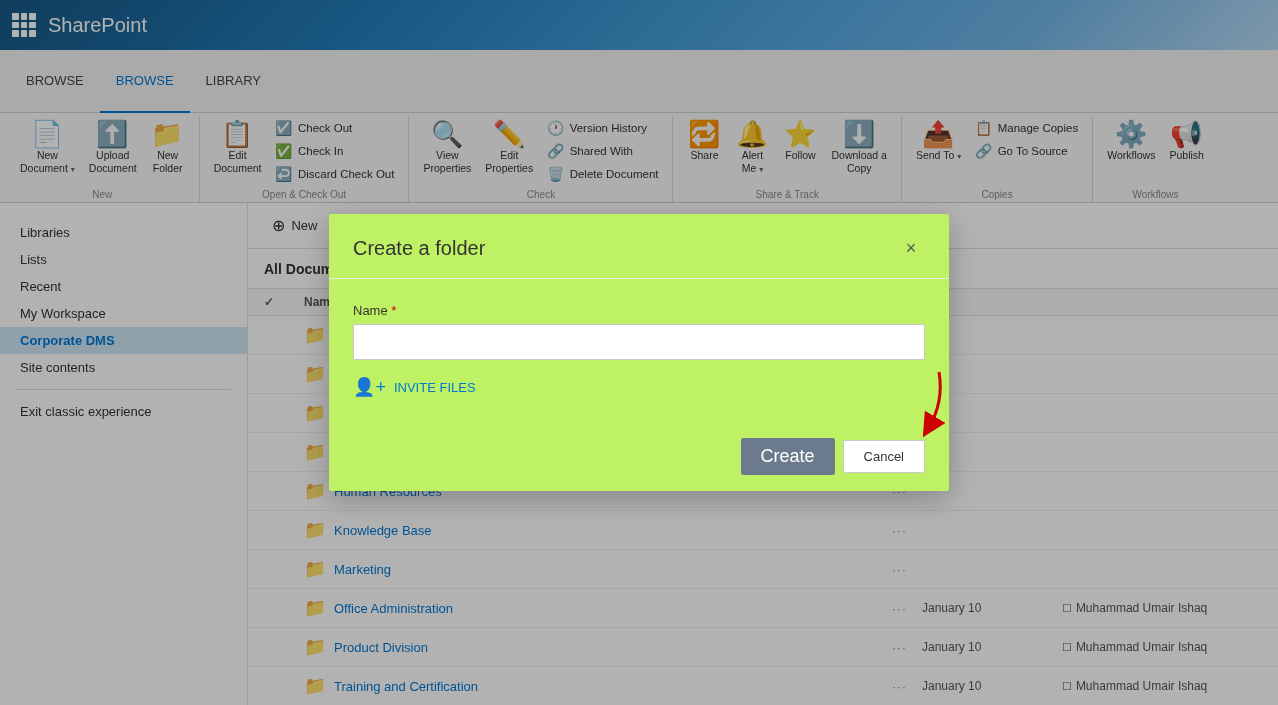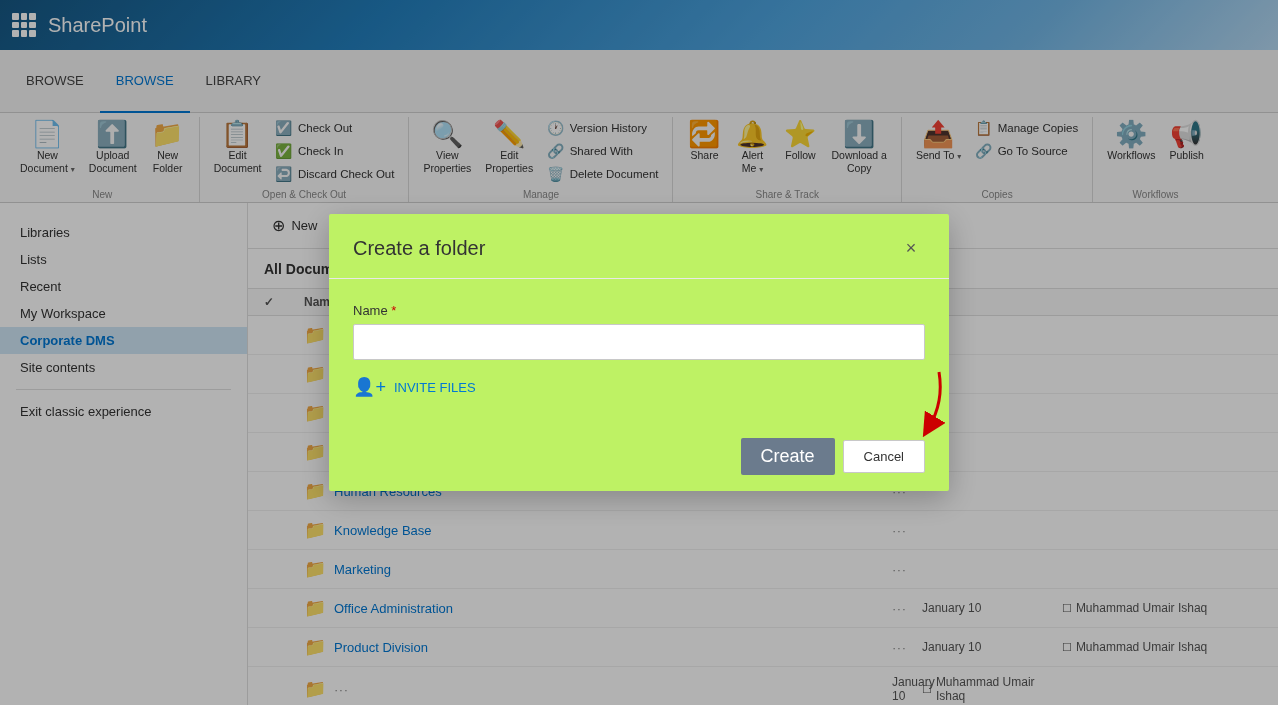--- a/index.html
+++ b/index.html
@@ -446,7 +446,7 @@
         </div>
       </div>
     </div>
-    <div class="ribbon-group-label">Manage</div>
+    <div class="ribbon-group-label">Check</div>
   </div>
 
   <div class="ribbon-group">

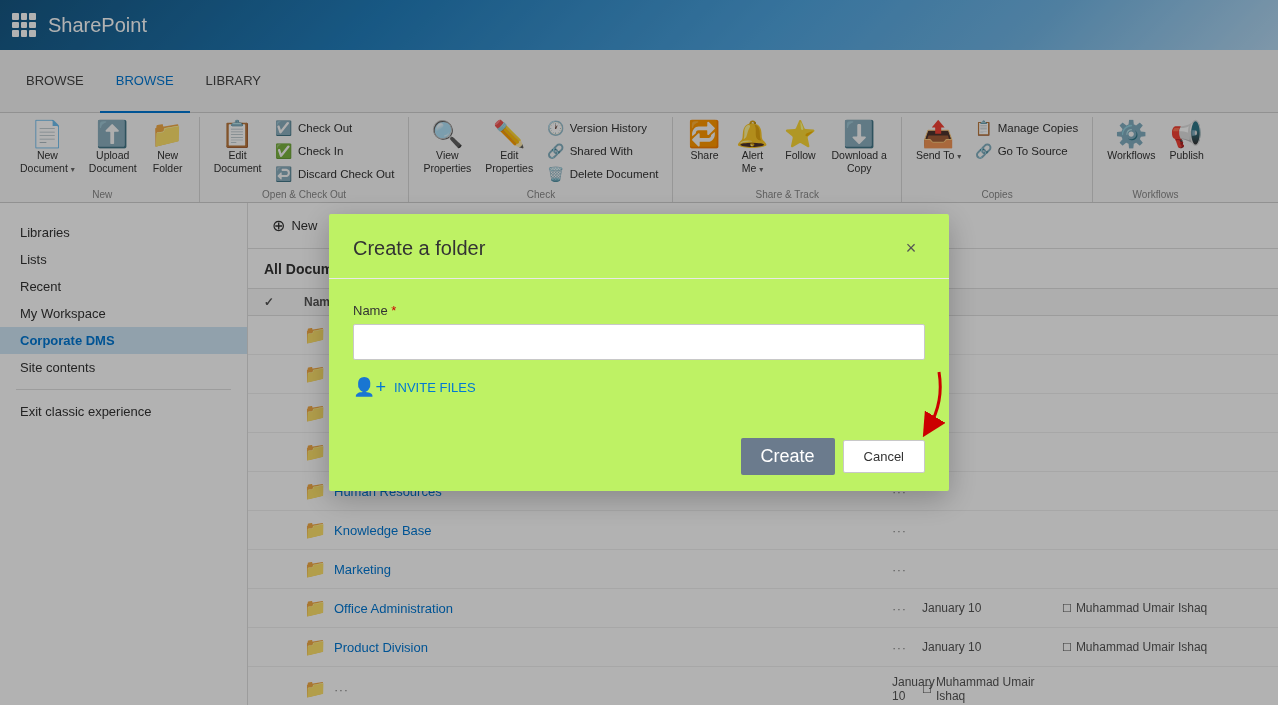--- a/index.html
+++ b/index.html
@@ -641,6 +641,7 @@
       <div class="table-row" style="grid-template-columns:40px 30px 1fr 30px 140px 200px;">
         <span></span>
         <span class="folder-icon">📁</span>
+        <span class="row-name">Training and Certification</span>
         <span class="row-dots">···</span>
         <span class="row-date">January 10</span>
         <span class="row-person">

